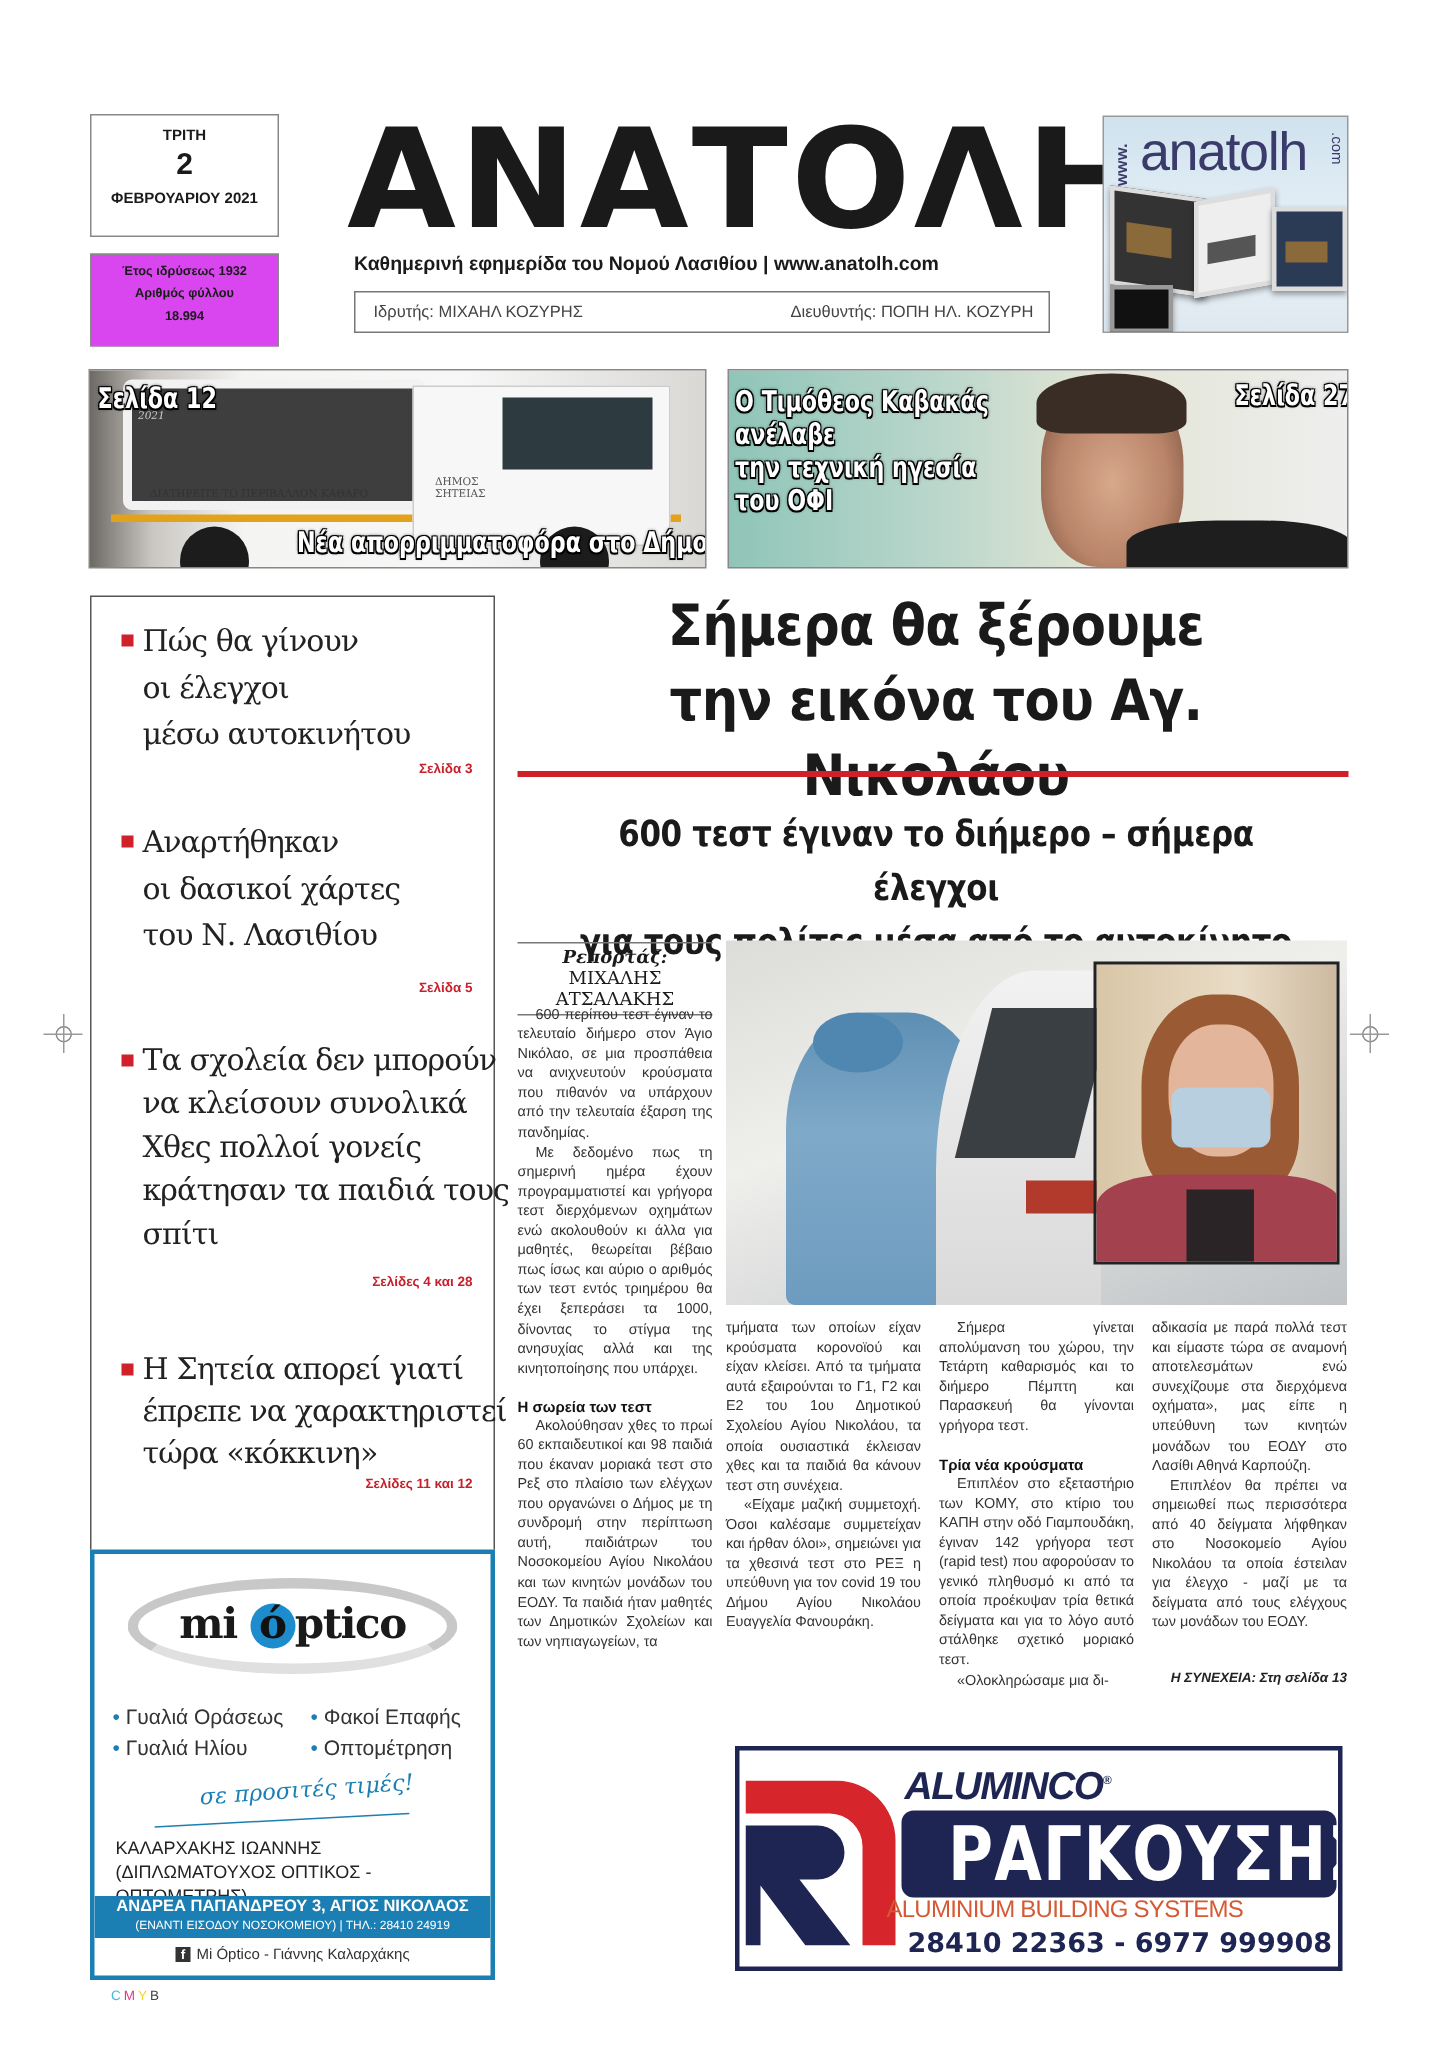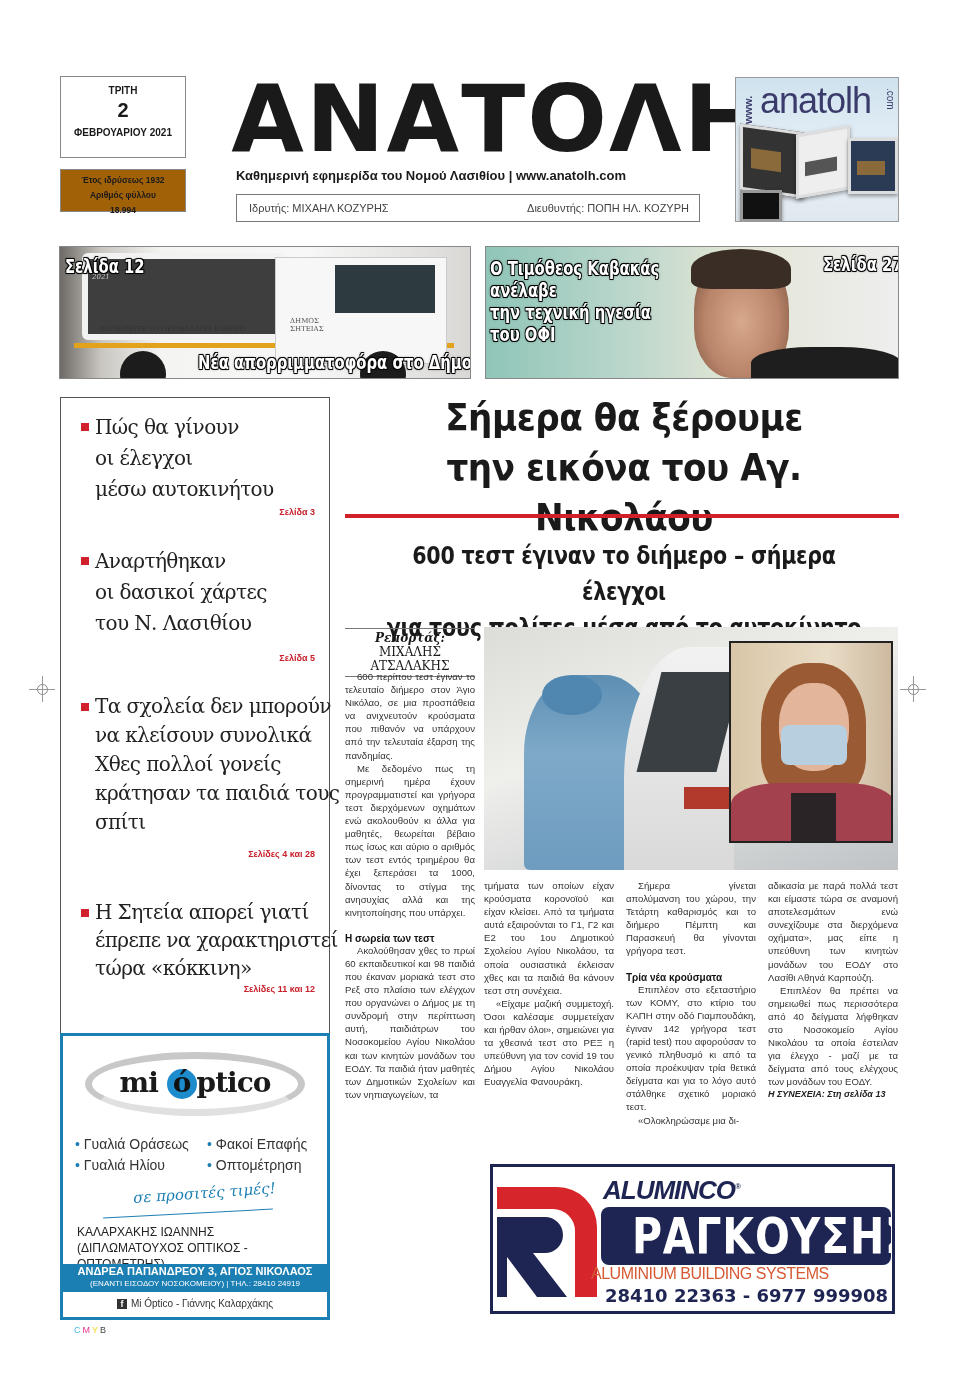--- a/index.html
+++ b/index.html
@@ -10,7 +10,7 @@
   .datebox .dow{font:bold 10px "Liberation Sans",sans-serif;margin-top:8px;}
   .datebox .day{font:bold 20px "Liberation Sans",sans-serif;margin-top:3px;line-height:22px;}
   .datebox .month{font:bold 10px "Liberation Sans",sans-serif;margin-top:6px;}
-  .infobox{left:60px;top:169px;width:126px;height:43px;border:1px solid #888;background:#a16207;text-align:center;box-sizing:border-box;font:bold 8.5px "Liberation Sans",sans-serif;line-height:15px;padding-top:3px;}
+  .infobox{left:60px;top:169px;width:126px;height:62px;border:1px solid #888;background:#d946ef;text-align:center;box-sizing:border-box;font:bold 8.5px "Liberation Sans",sans-serif;line-height:15px;padding-top:3px;}
   
   .masthead{left:236px;top:74px;width:468px;height:92px;font:900 92px "DejaVu Sans",sans-serif;letter-spacing:2px;line-height:92px;text-align:center;transform:scaleX(1.02);}
   .tagline{left:236px;top:168px;width:468px;font:bold 13px "Liberation Sans",sans-serif;white-space:nowrap;}

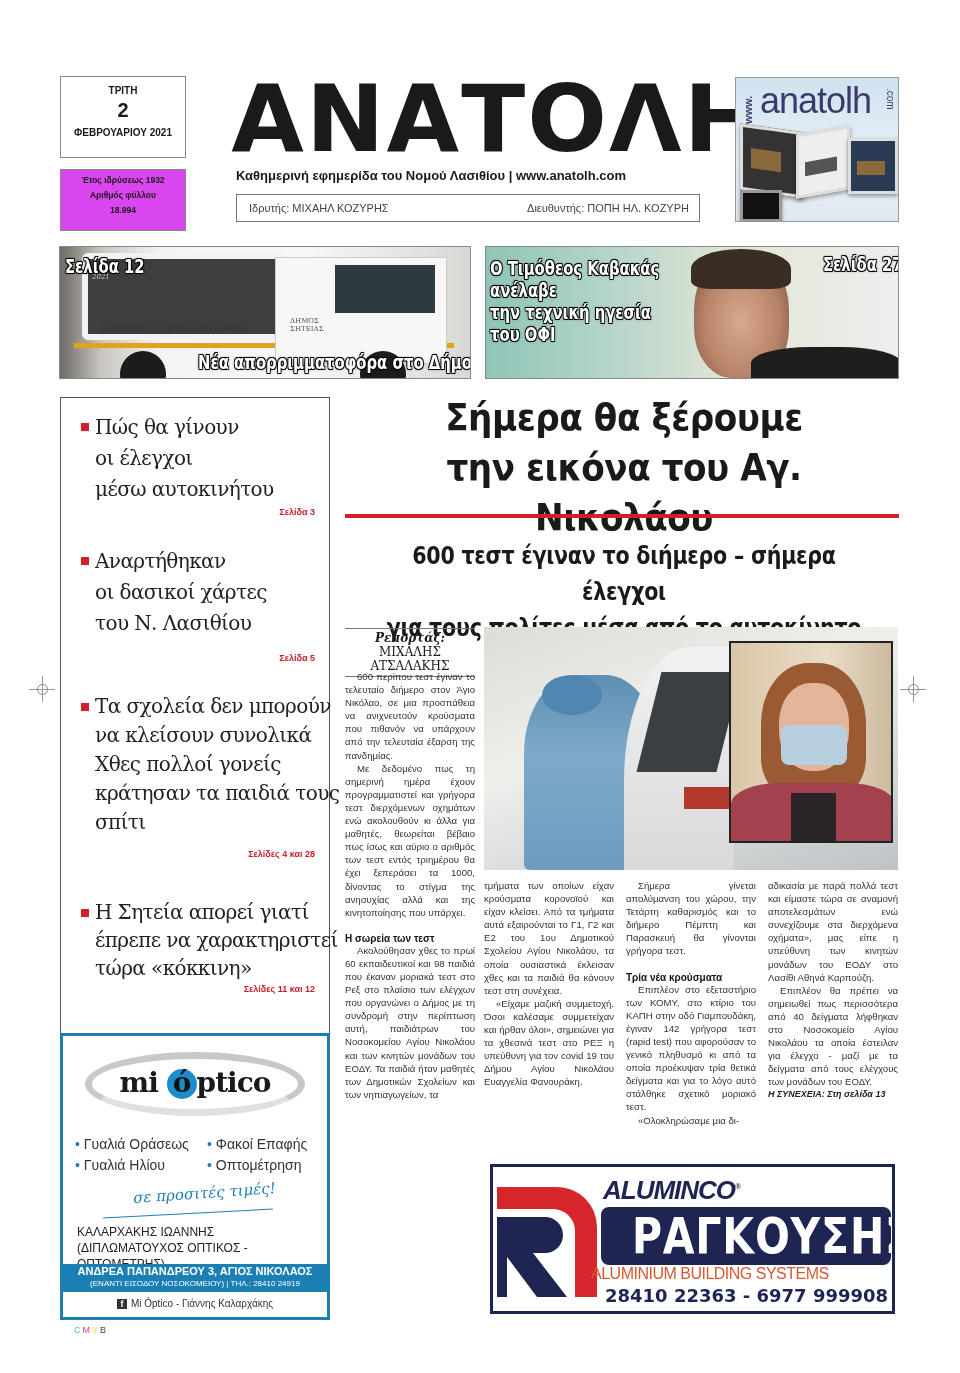--- a/index.html
+++ b/index.html
@@ -54,7 +54,7 @@
   .col{position:absolute;font:9.6px "Liberation Sans",sans-serif;line-height:13.1px;color:#333;text-align:justify;}
   .col p{margin:0;text-indent:12px;}
   .col .sub{font:bold 10px "Liberation Sans",sans-serif;color:#111;margin-top:14px;text-indent:0;}
-  .cont{font:italic bold 9px "Liberation Sans",sans-serif;color:#222;text-align:left;}
+  .cont{font:italic bold 9px "Liberation Sans",sans-serif;color:#222;text-align:right;margin-top:24px;}
   
   .photo{left:484px;top:627px;width:414px;height:243px;overflow:hidden;background:linear-gradient(160deg,#dcdcd8 0%,#efefec 40%,#bfc3c6 100%);}
   .worker{position:absolute;left:40px;top:48px;width:135px;height:195px;background:linear-gradient(180deg,#5d8fb3 0%,#7fa9c8 40%,#6d9cc0 100%);border-radius:40% 40% 6px 6px;}

